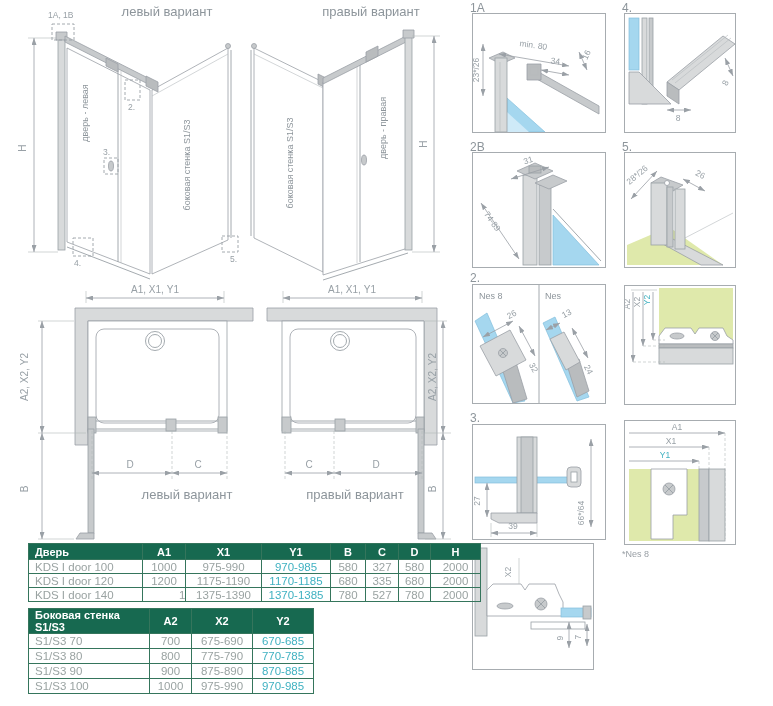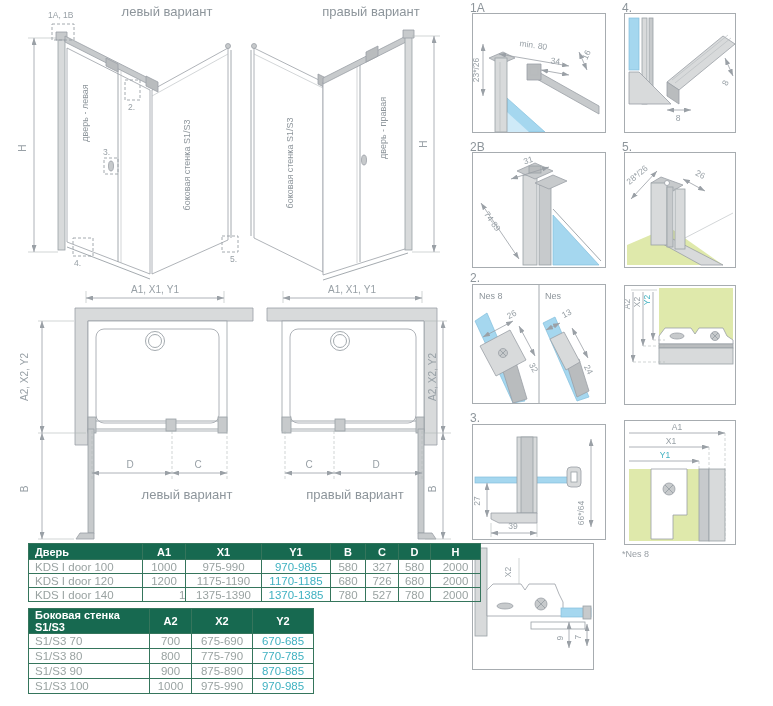--- a/index.html
+++ b/index.html
@@ -507,7 +507,7 @@
           <td style="width: 71px;">1175-1190</td>
           <td class="accent" style="width: 64px; margin-left: 12px;">1170-1185</td>
           <td style="width: 30px;">680</td>
-          <td style="width: 28px;">726</td>
+          <td style="width: 28px;">335</td>
           <td style="width: 27px;">680</td>
           <td style="width: 45px;">2000</td>
         </tr>

